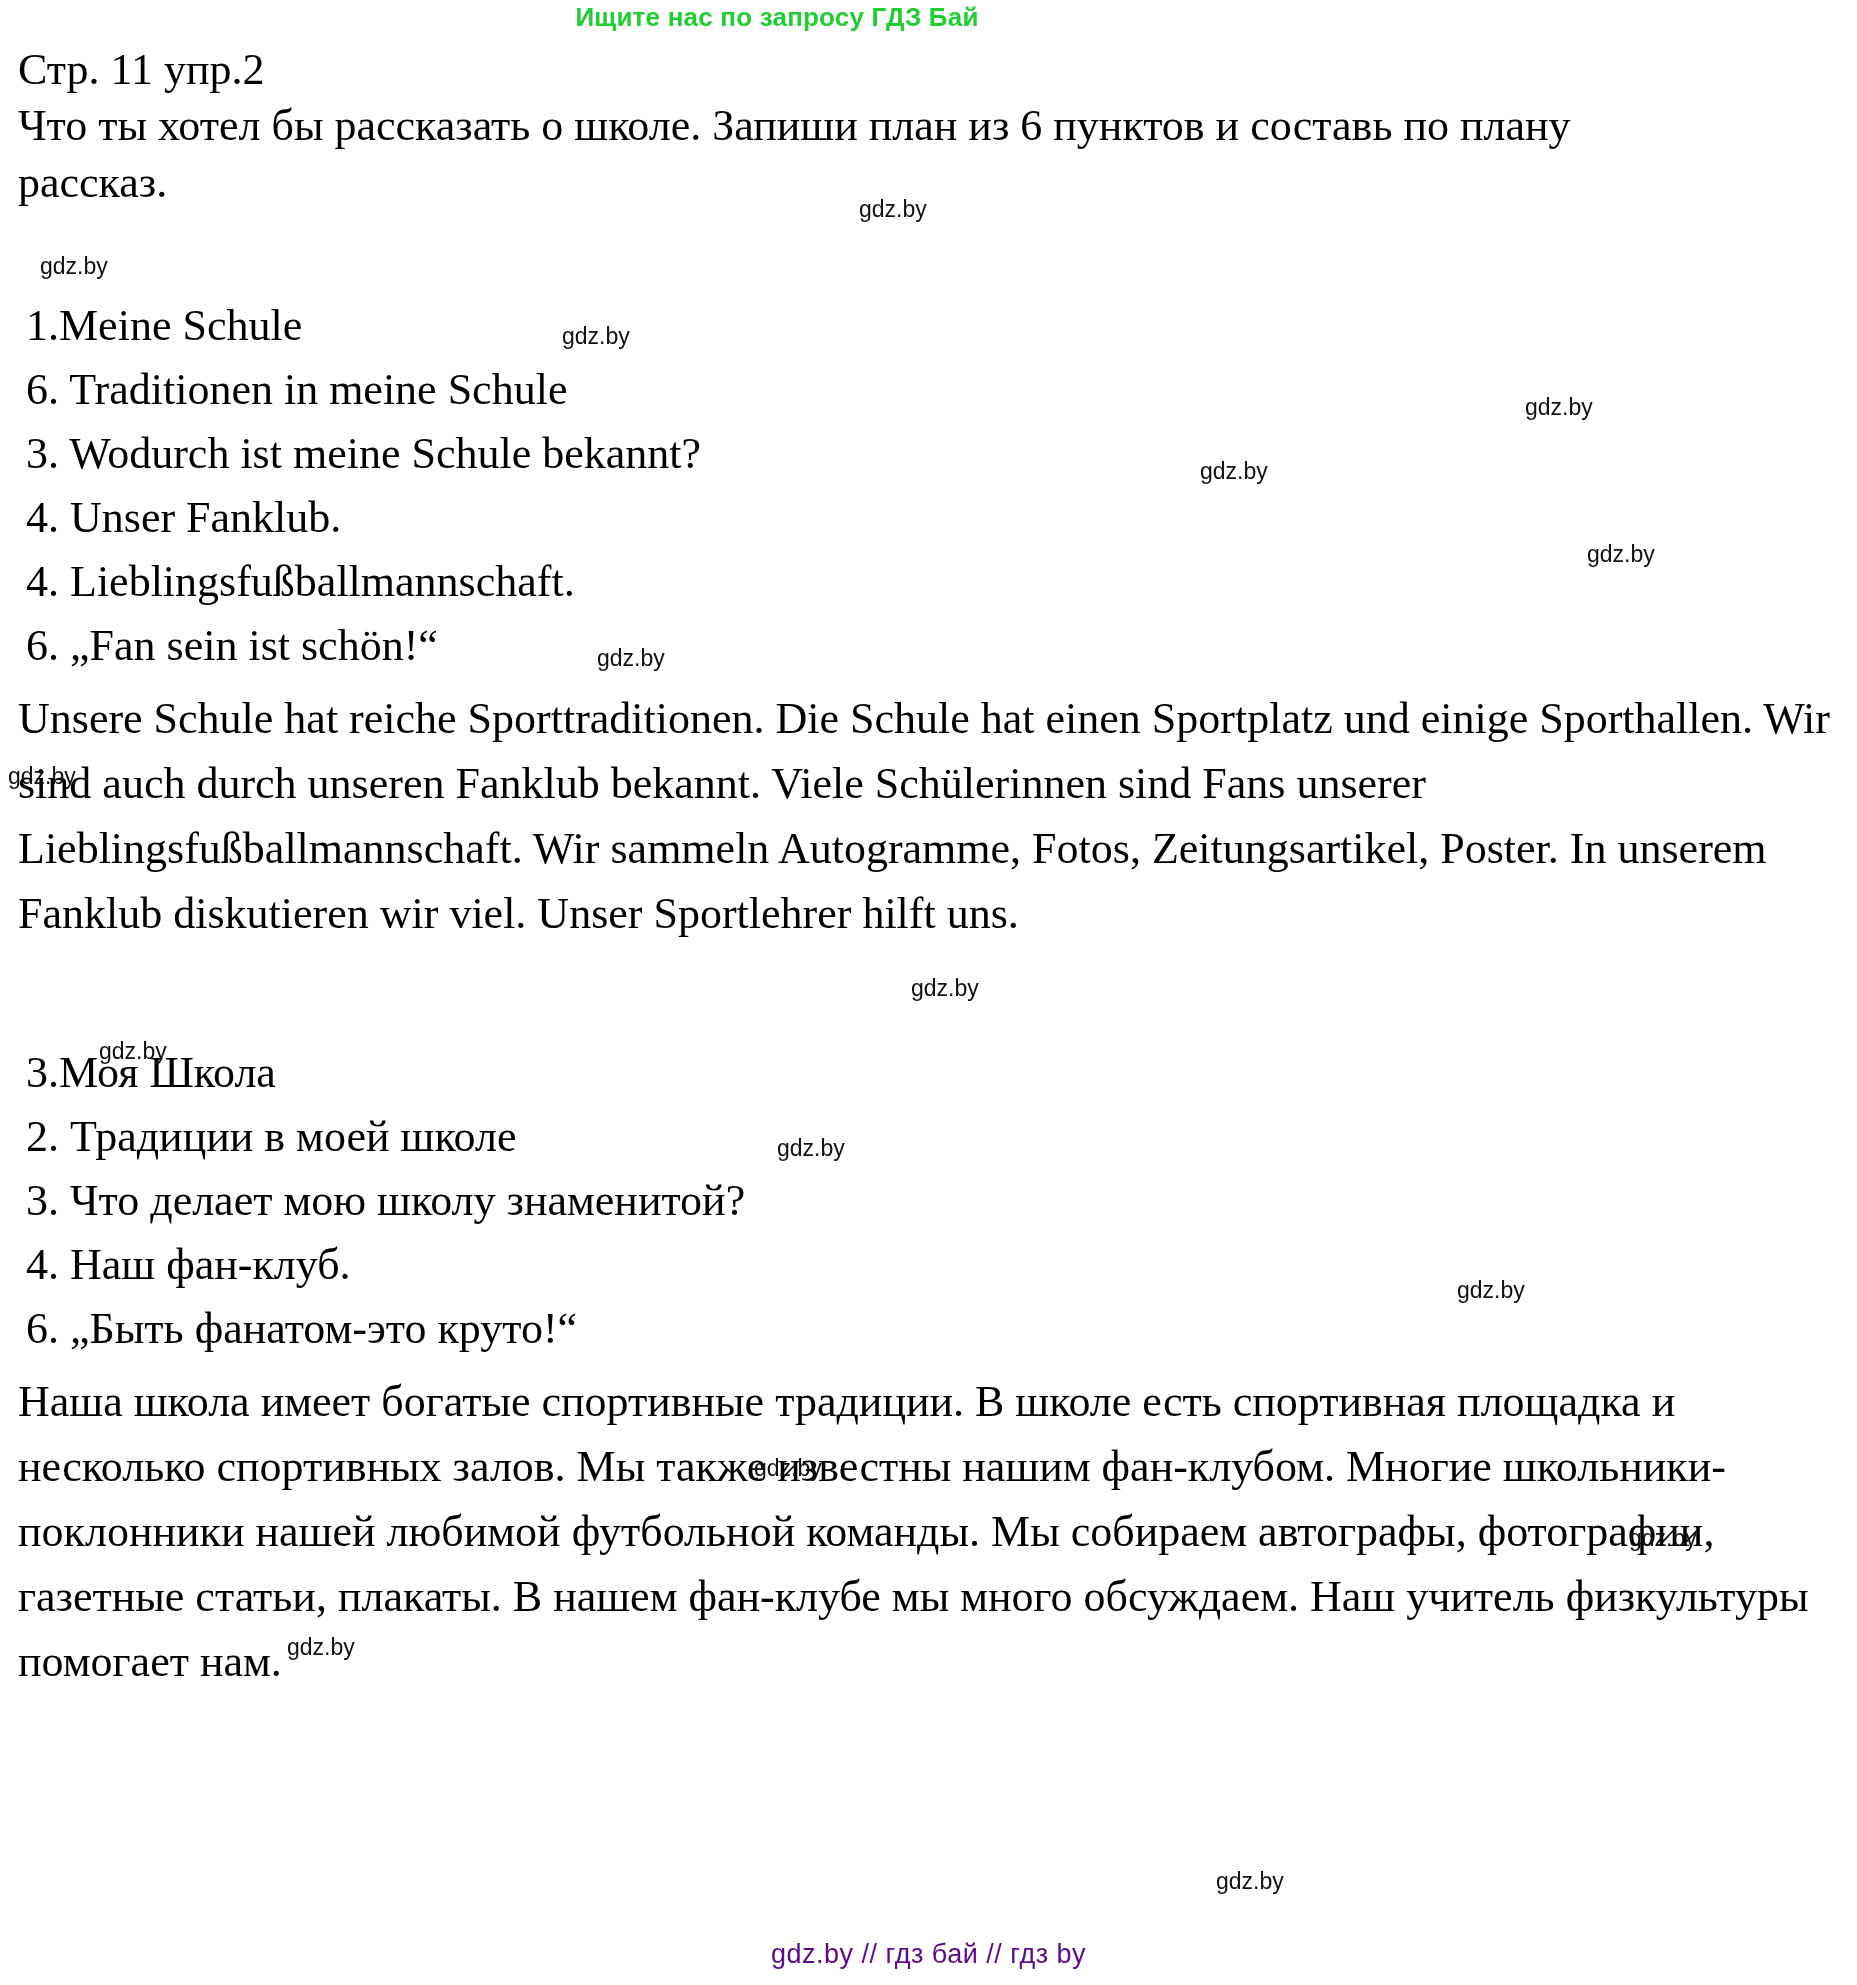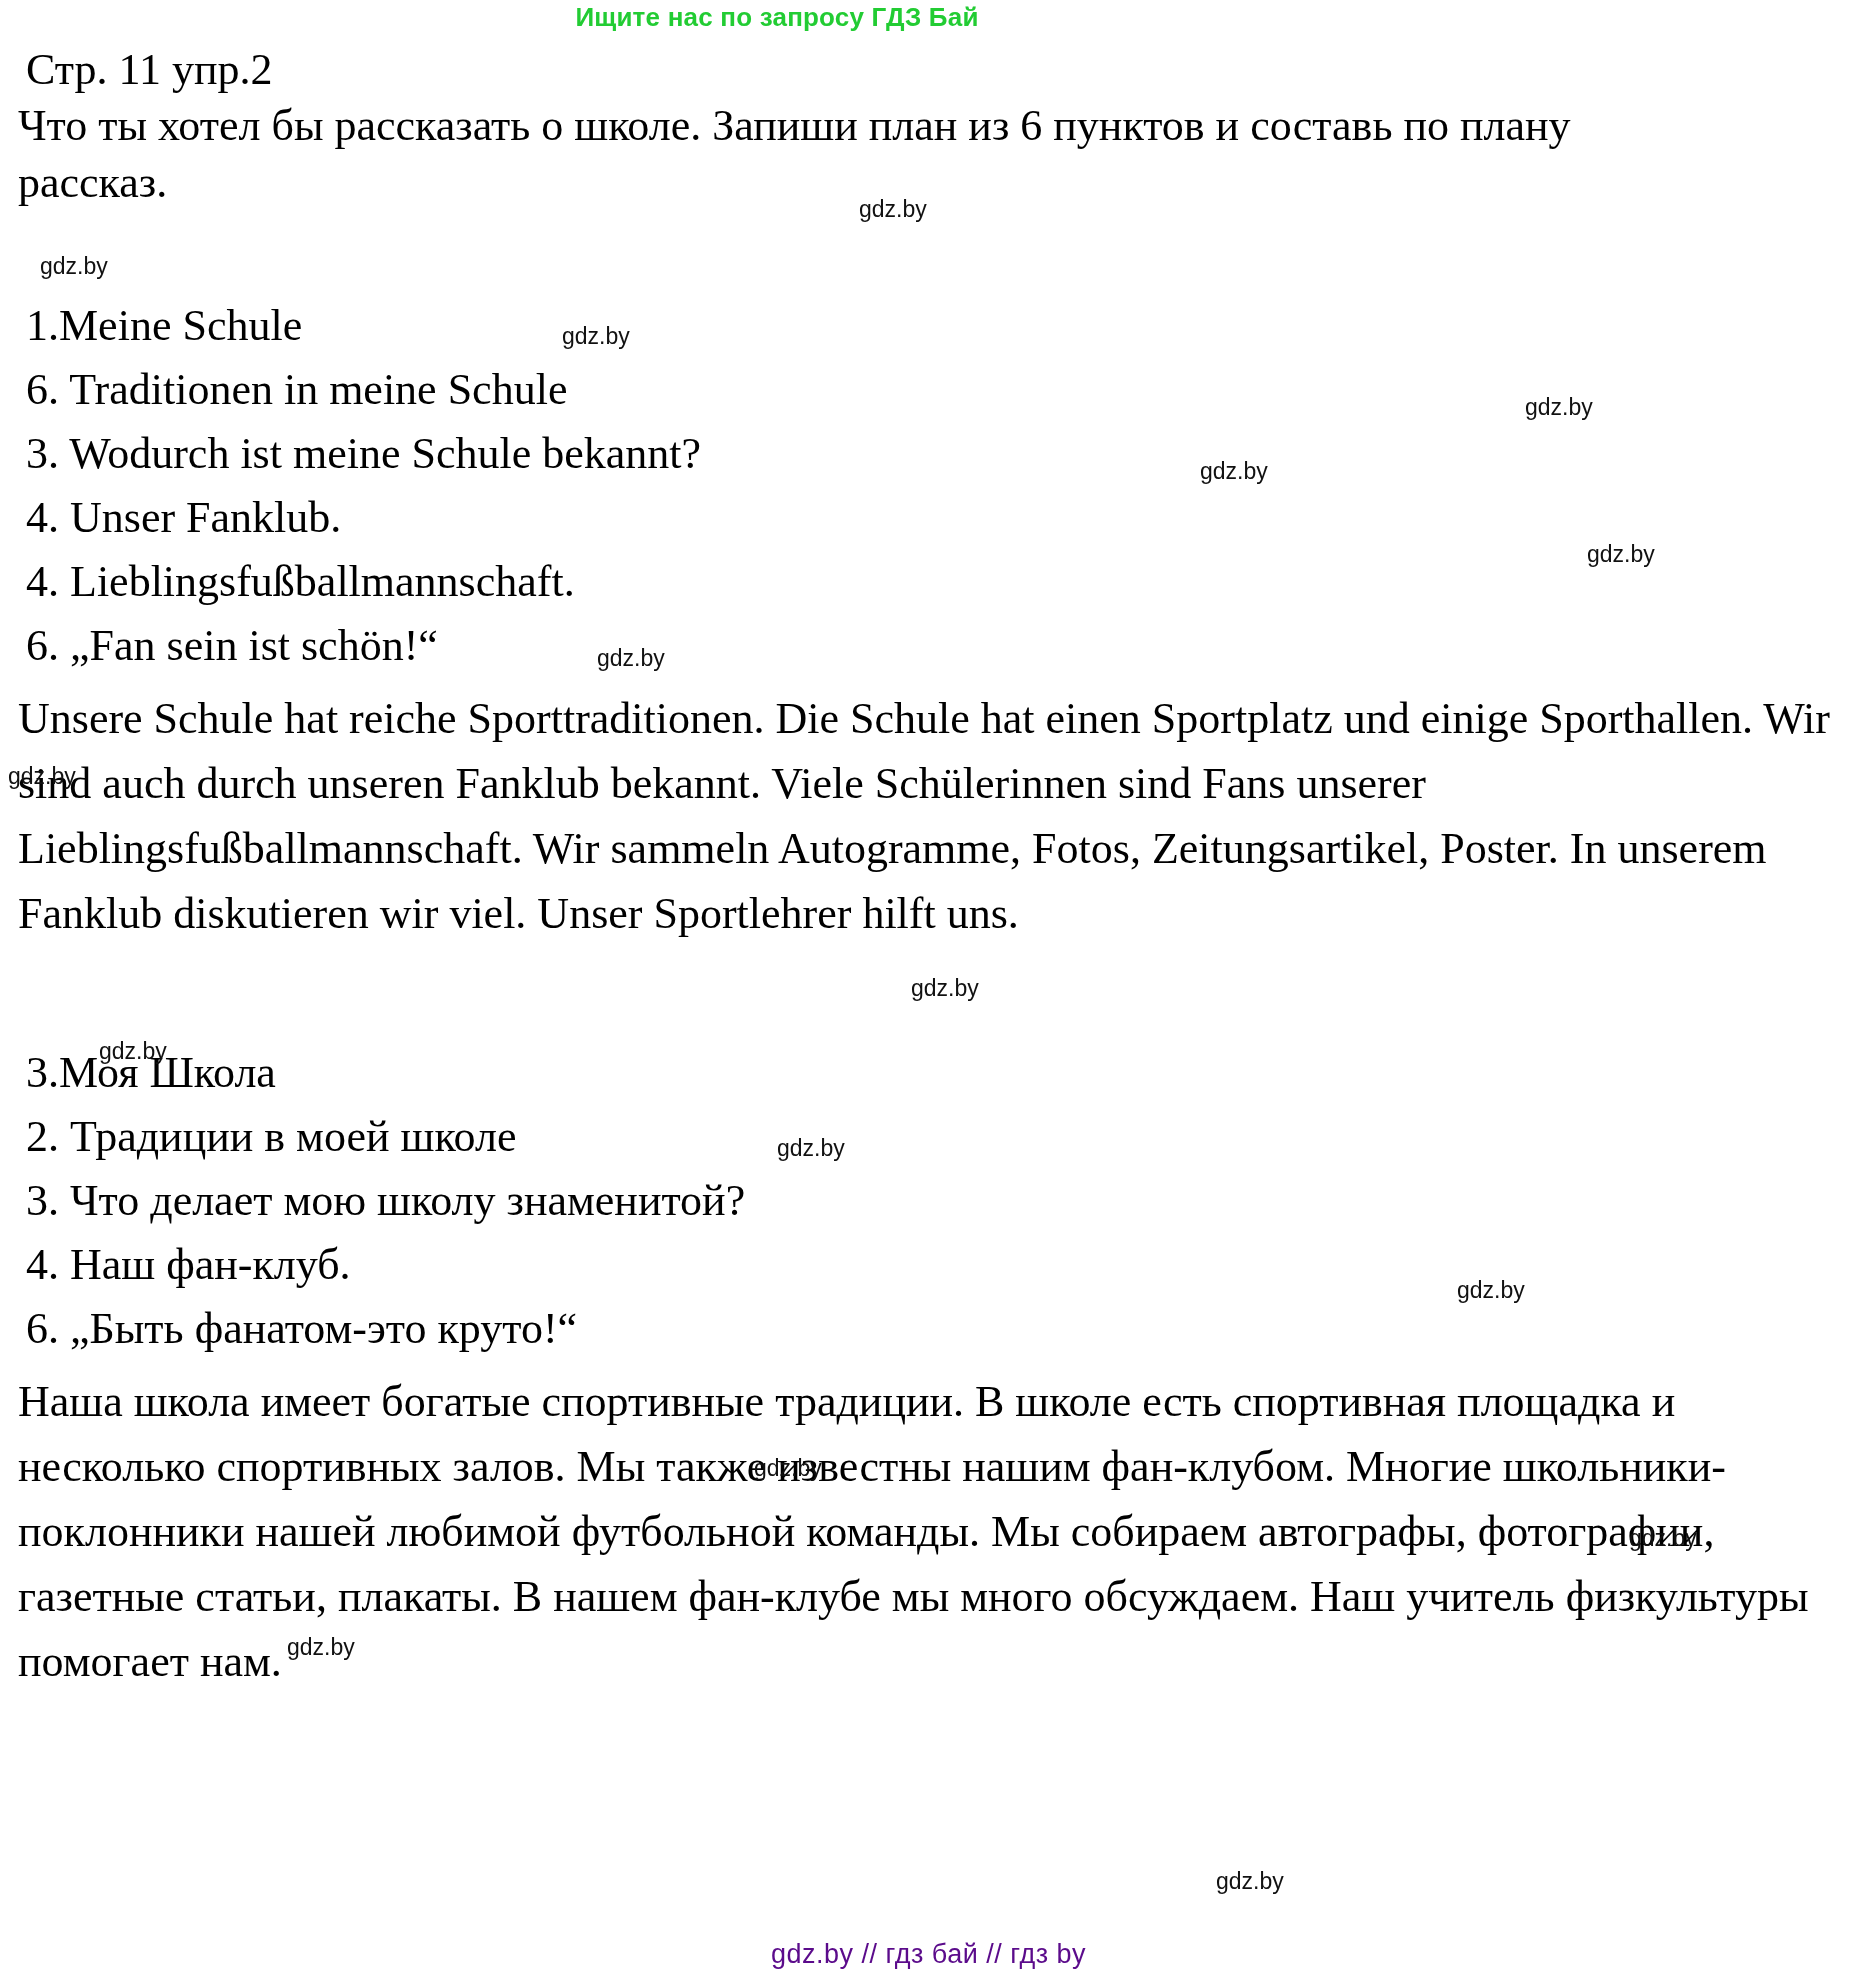--- a/index.html
+++ b/index.html
@@ -44,7 +44,7 @@
   .exercise-title {
     font-size: 44px;
     line-height: 51px;
-    margin: 0 0 2px 8px;
+    margin: 0 0 2px 0;
     white-space: nowrap;
   }
 

